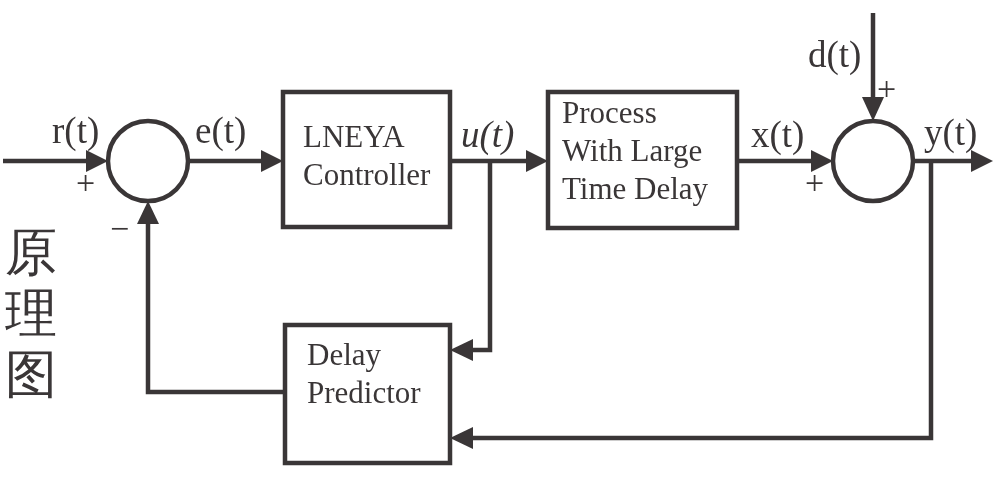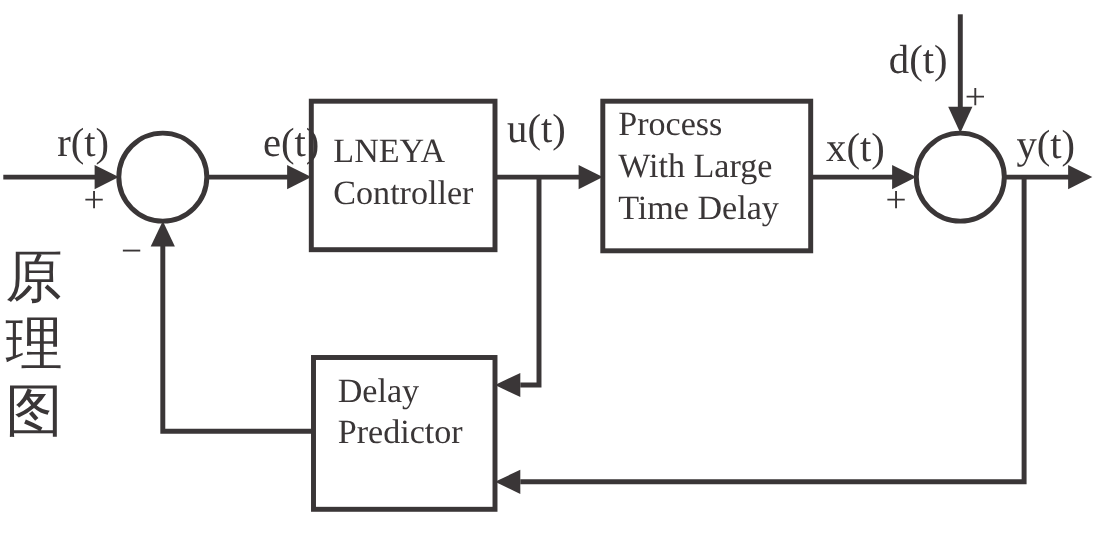--- a/index.html
+++ b/index.html
@@ -103,7 +103,7 @@
 Predictor</div>
 
   <span class="lbl" style="left:12px;  top:112px;margin-left:40px;">r(t)</span>
-  <span class="lbl" style="left:195px; top:112px;margin-left:44px;">e(t)</span>
+  <span class="lbl" style="left:195px; top:112px;">e(t)</span>
   <span class="lbl" style="left:461px; top:99px;">u(t)</span>
   <span class="lbl" style="left:751px; top:116px;">x(t)</span>
   <span class="lbl" style="left:924px; top:114px;font-family:Liberation Serif, serif;">y(t)</span>

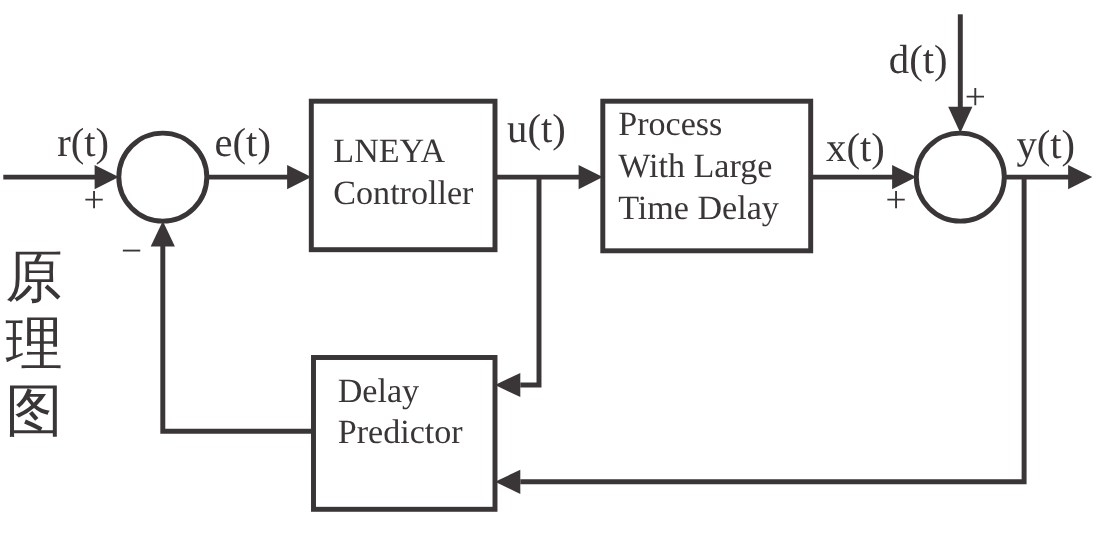--- a/index.html
+++ b/index.html
@@ -104,7 +104,7 @@
 
   <span class="lbl" style="left:12px;  top:112px;margin-left:40px;">r(t)</span>
   <span class="lbl" style="left:195px; top:112px;">e(t)</span>
-  <span class="lbl" style="left:461px; top:99px;">u(t)</span>
+  <span class="lbl" style="left:461px; top:116px;font-style:italic;">u(t)</span>
   <span class="lbl" style="left:751px; top:116px;">x(t)</span>
   <span class="lbl" style="left:924px; top:114px;font-family:Liberation Serif, serif;">y(t)</span>
   <span class="lbl" style="left:808px; top:36px;">d(t)</span>

